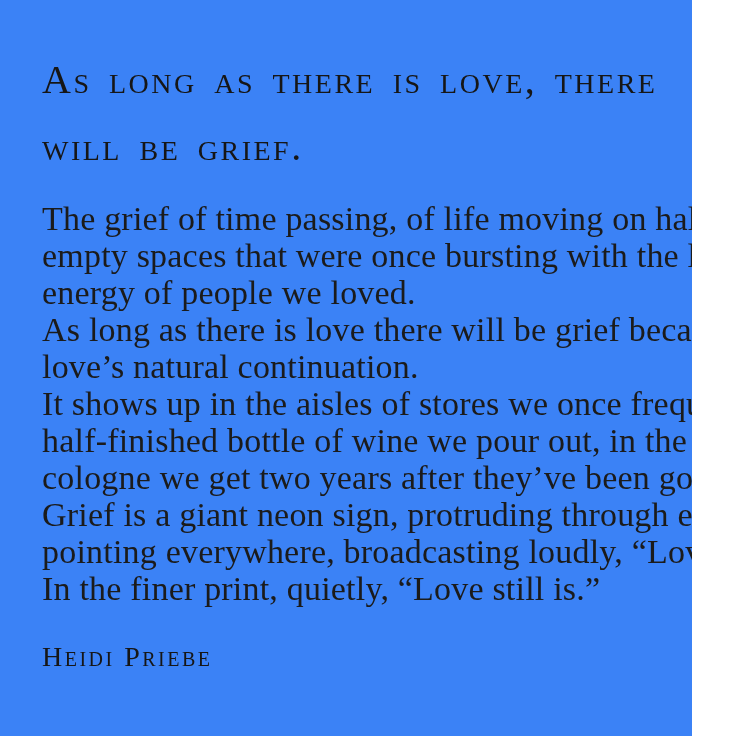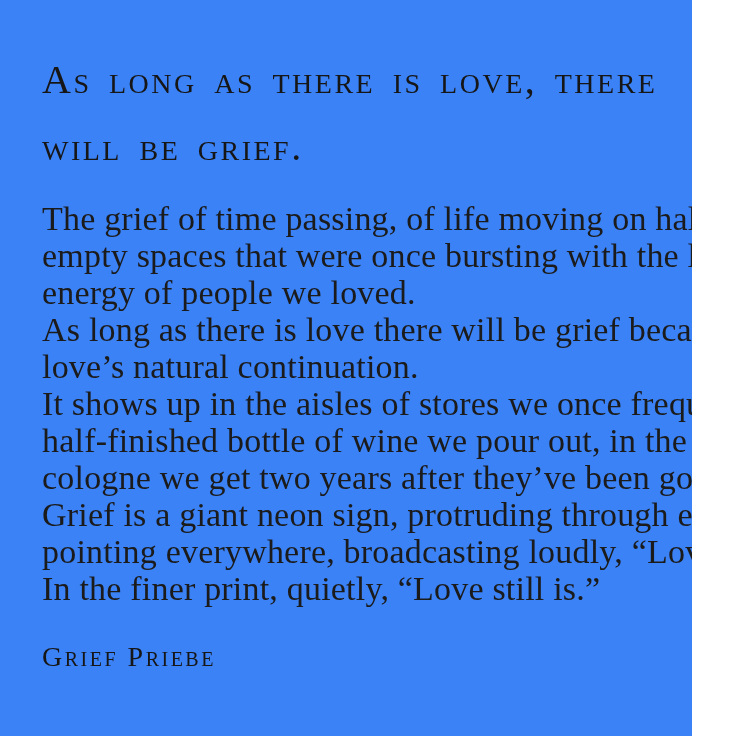--- a/index.html
+++ b/index.html
@@ -62,7 +62,7 @@
 Grief is a giant neon sign, protruding through everything,
 pointing everywhere, broadcasting loudly, “Love was here.”
 In the finer print, quietly, “Love still is.”</p>
-  <p class="attribution">Grief Priebe</p>
+  <p class="attribution">Heidi Priebe</p>
 </div>
 
 </body></html>

